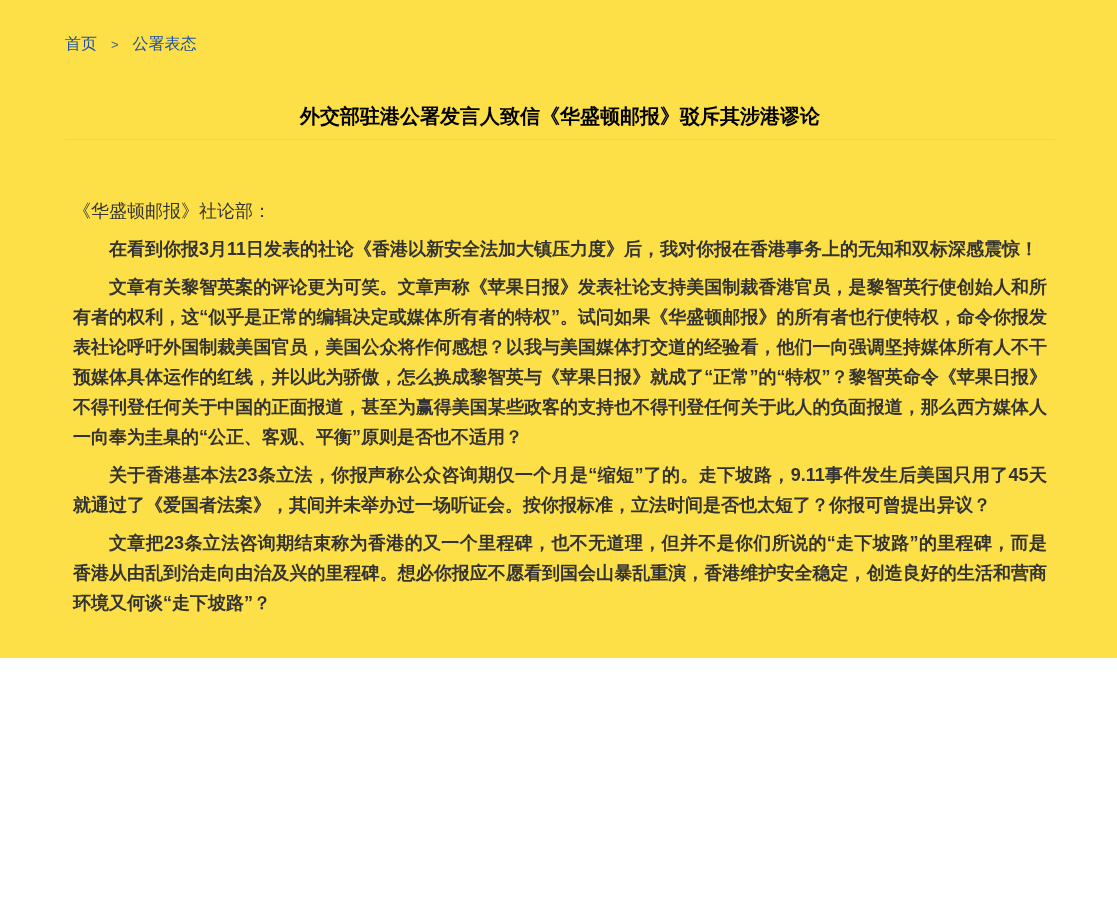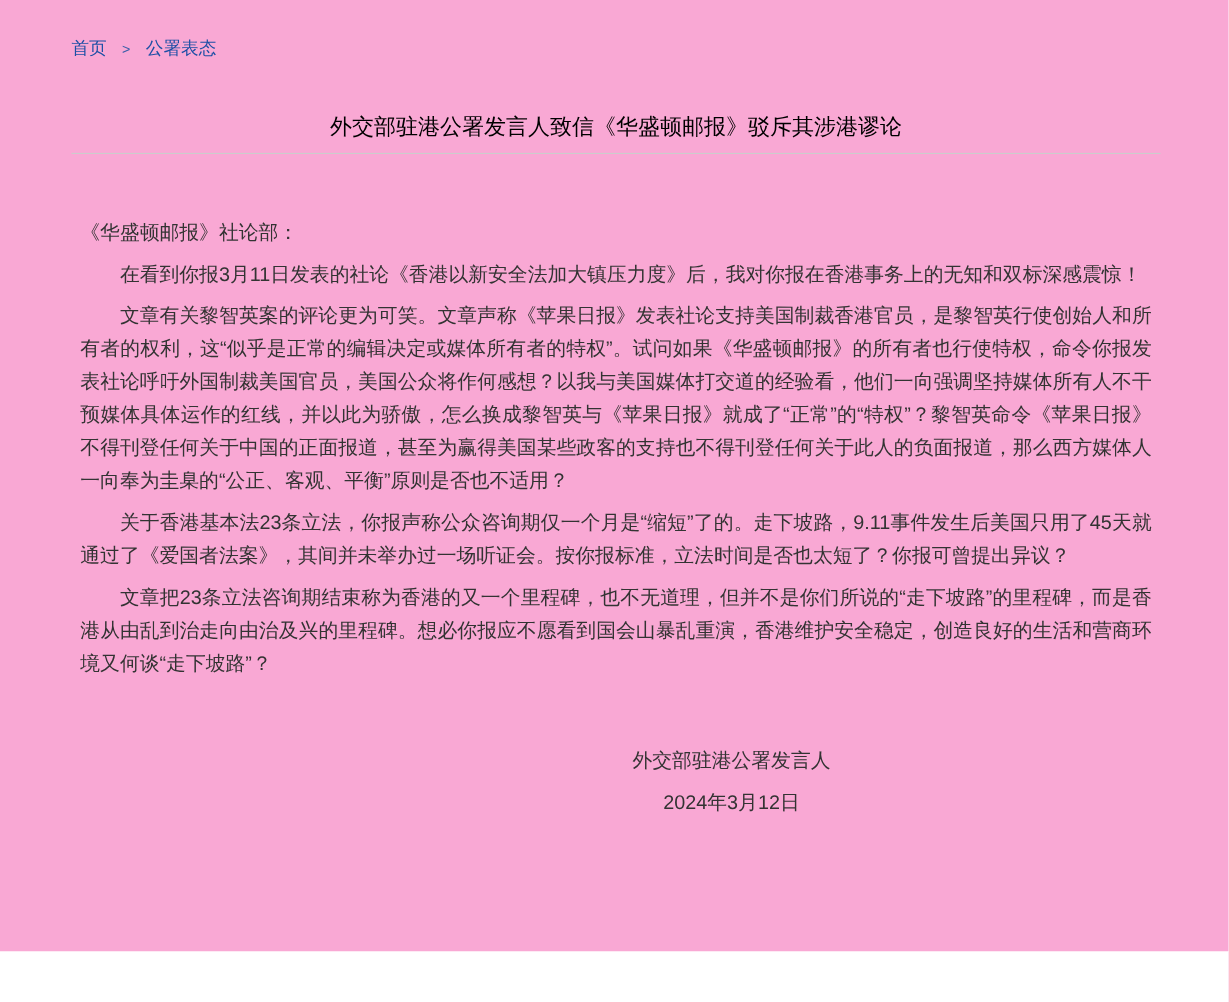--- a/index.html
+++ b/index.html
@@ -11,8 +11,8 @@
   }
   .page {
     width: 1117px;
-    height: 865px;
-    background: #f9a8d4;
+    height: 658px;
+    background: #fde047;
     overflow: hidden;
   }
   .content {

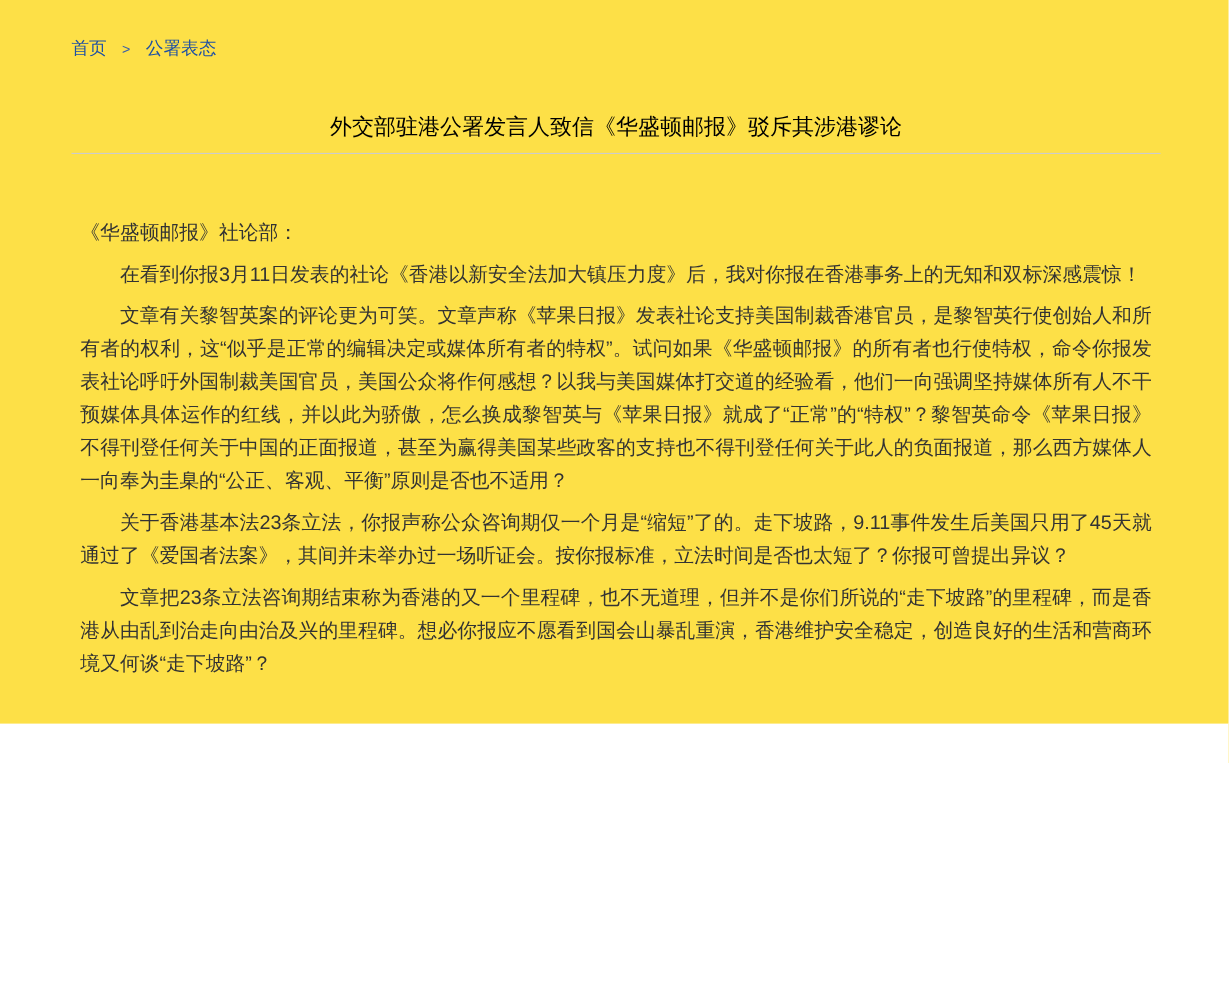--- a/index.html
+++ b/index.html
@@ -42,7 +42,7 @@
     margin: 48px 0 0 0;
     text-align: center;
     font-size: 20px;
-    font-weight: normal;
+    font-weight: bold;
     color: #000000;
     line-height: 26px;
   }

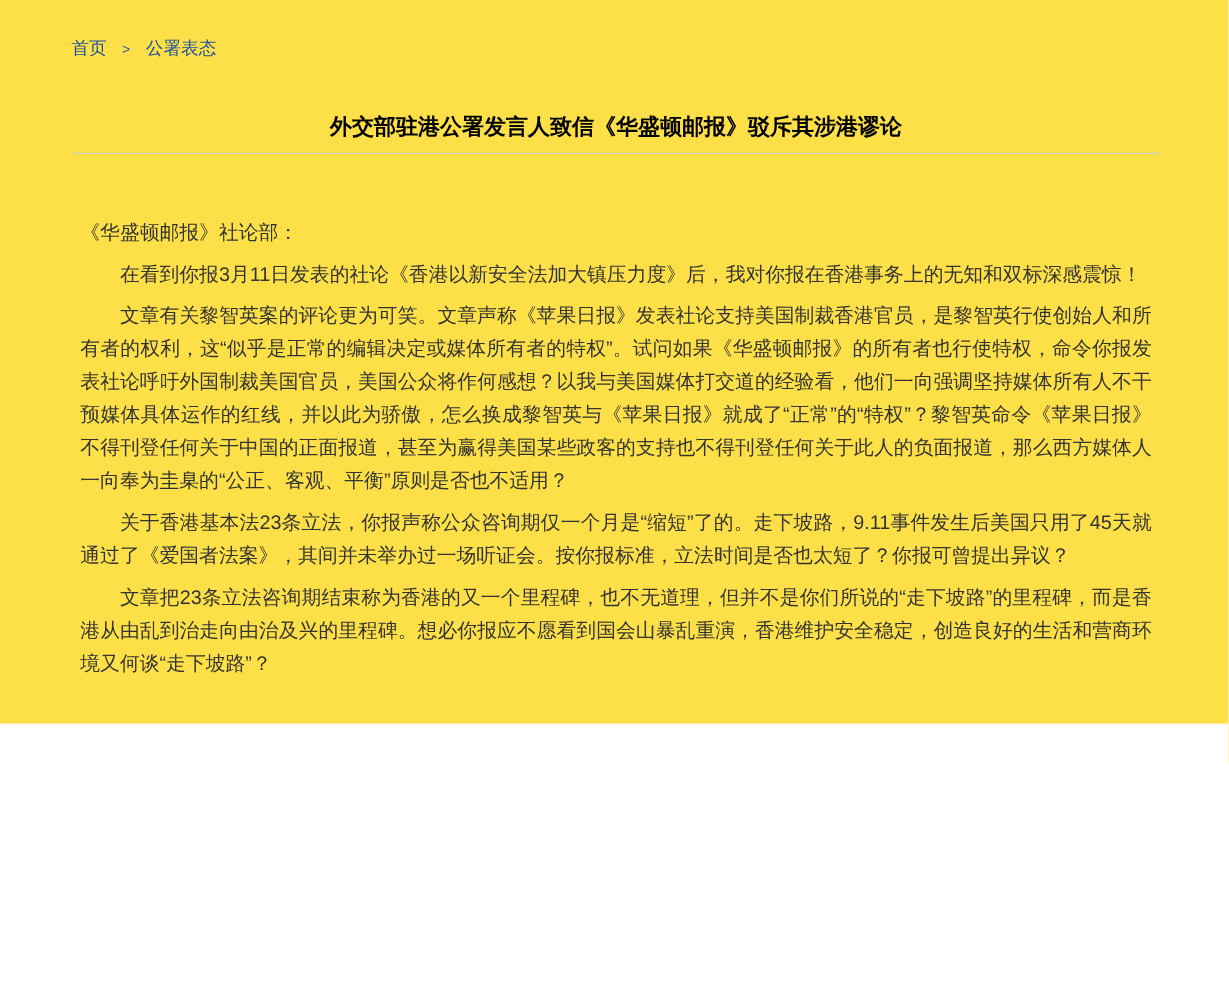--- a/index.html
+++ b/index.html
@@ -71,6 +71,7 @@
   }
   .article-body p.indent {
     text-indent: 2em;
+    font-weight: bold;
   }
   
   .signature {

